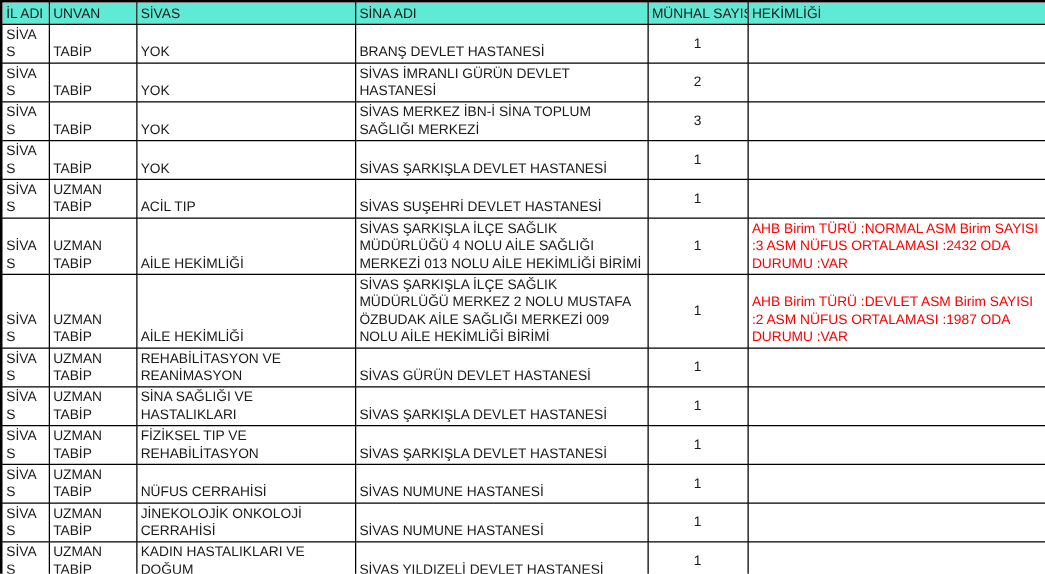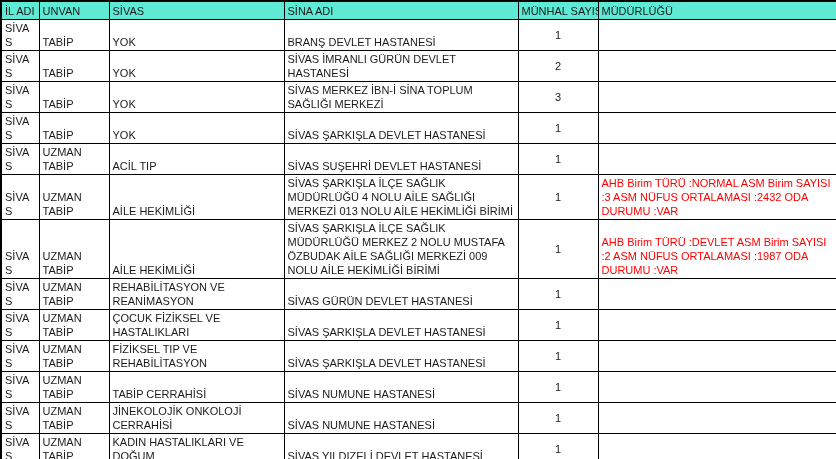--- a/index.html
+++ b/index.html
@@ -56,7 +56,7 @@
       <th>SİVAS</th>
       <th>SİNA ADI</th>
       <th class="col-munhal">MÜNHAL SAYISI</th>
-      <th>MÜDÜRLÜĞÜ</th>
+      <th>HEKİMLİĞİ</th>
     </tr>
   </thead>
   <tbody id="rows-body">

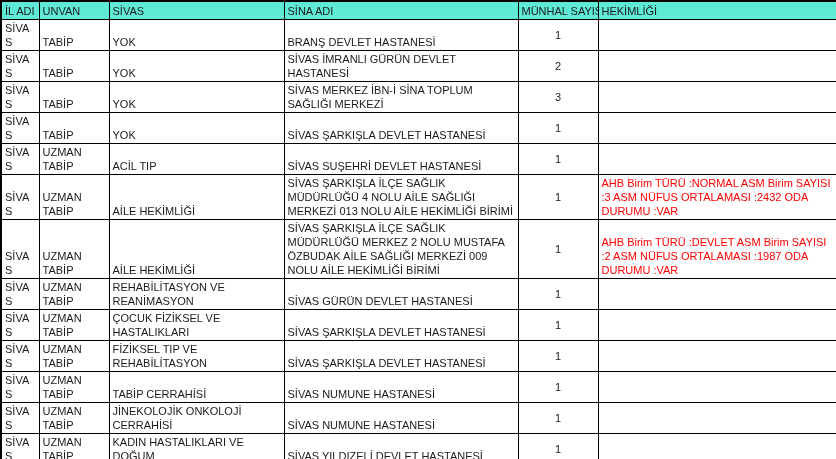--- a/index.html
+++ b/index.html
@@ -127,7 +127,7 @@
       <tr>
         <td class="cell-il">SİVAS</td>
         <td class="cell-unvan">UZMAN TABİP</td>
-        <td class="cell-brans">ÇOCUK FİZİKSEL VE HASTALIKLARI</td>
+        <td class="cell-brans">SİNA SAĞLIĞI VE HASTALIKLARI</td>
         <td class="cell-birim">SİVAS ŞARKIŞLA DEVLET HASTANESİ</td>
         <td class="cell-munhal">1</td>
         <td class="cell-aciklama"></td>

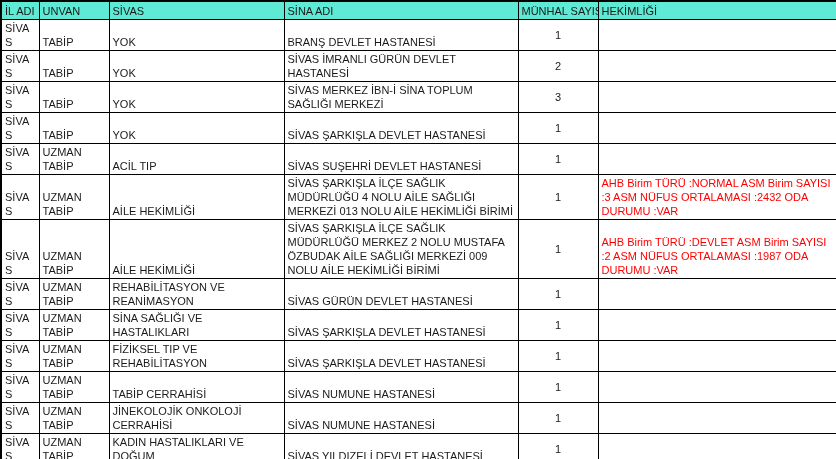--- a/index.html
+++ b/index.html
@@ -143,7 +143,7 @@
       <tr>
         <td class="cell-il">SİVAS</td>
         <td class="cell-unvan">UZMAN TABİP</td>
-        <td class="cell-brans">TABİP CERRAHİSİ</td>
+        <td class="cell-brans">NÜFUS CERRAHİSİ</td>
         <td class="cell-birim">SİVAS NUMUNE HASTANESİ</td>
         <td class="cell-munhal">1</td>
         <td class="cell-aciklama"></td>

